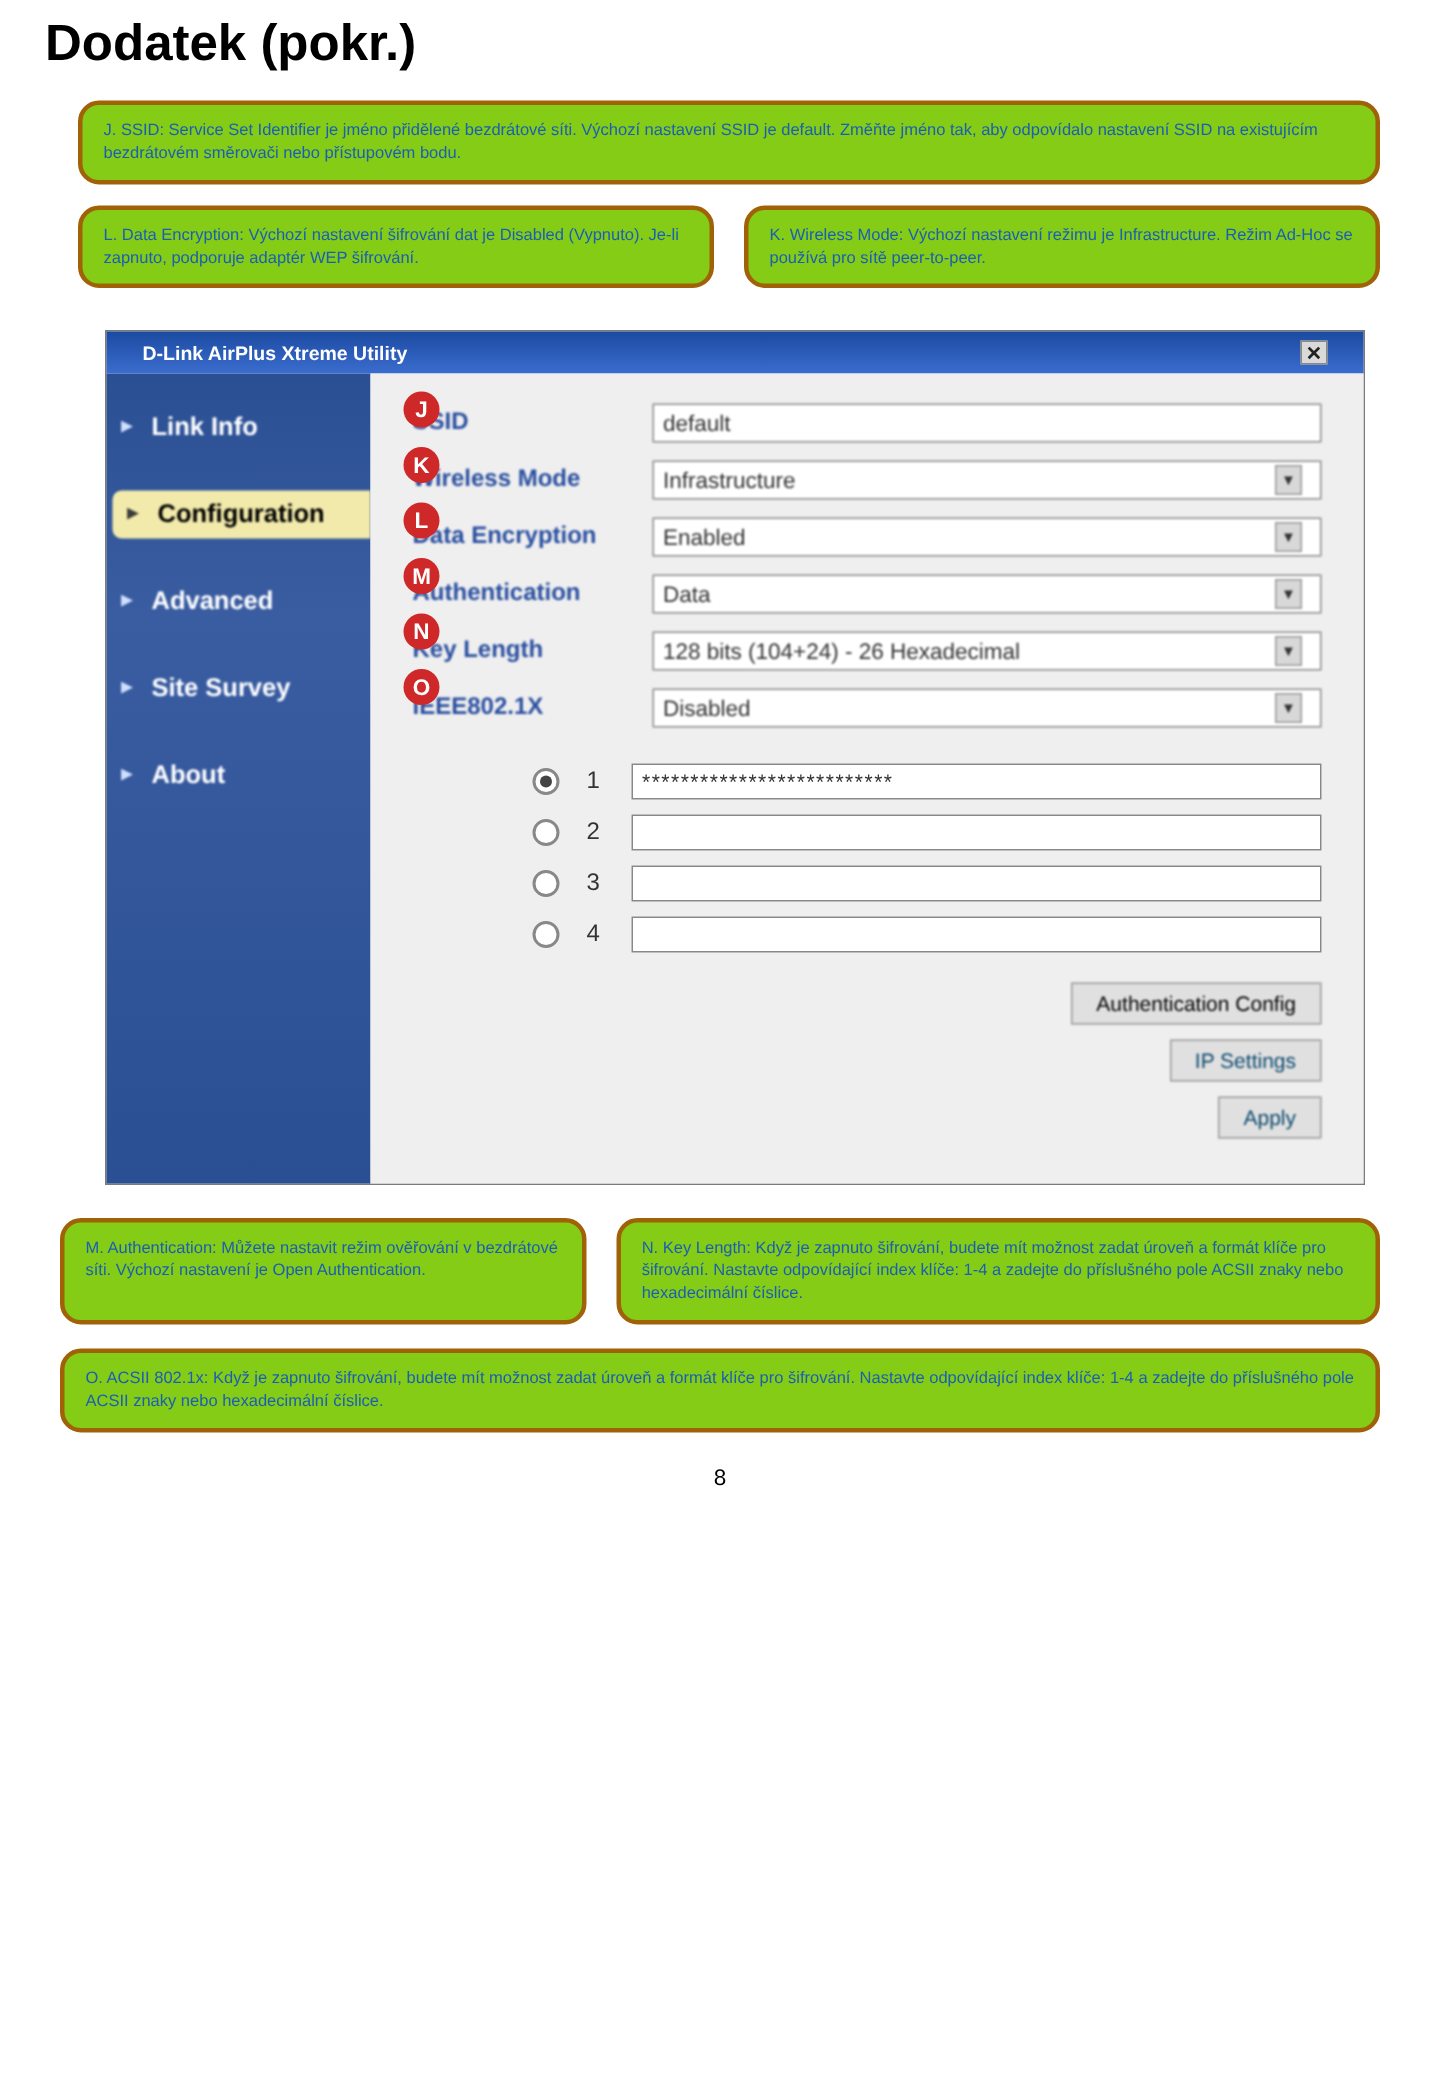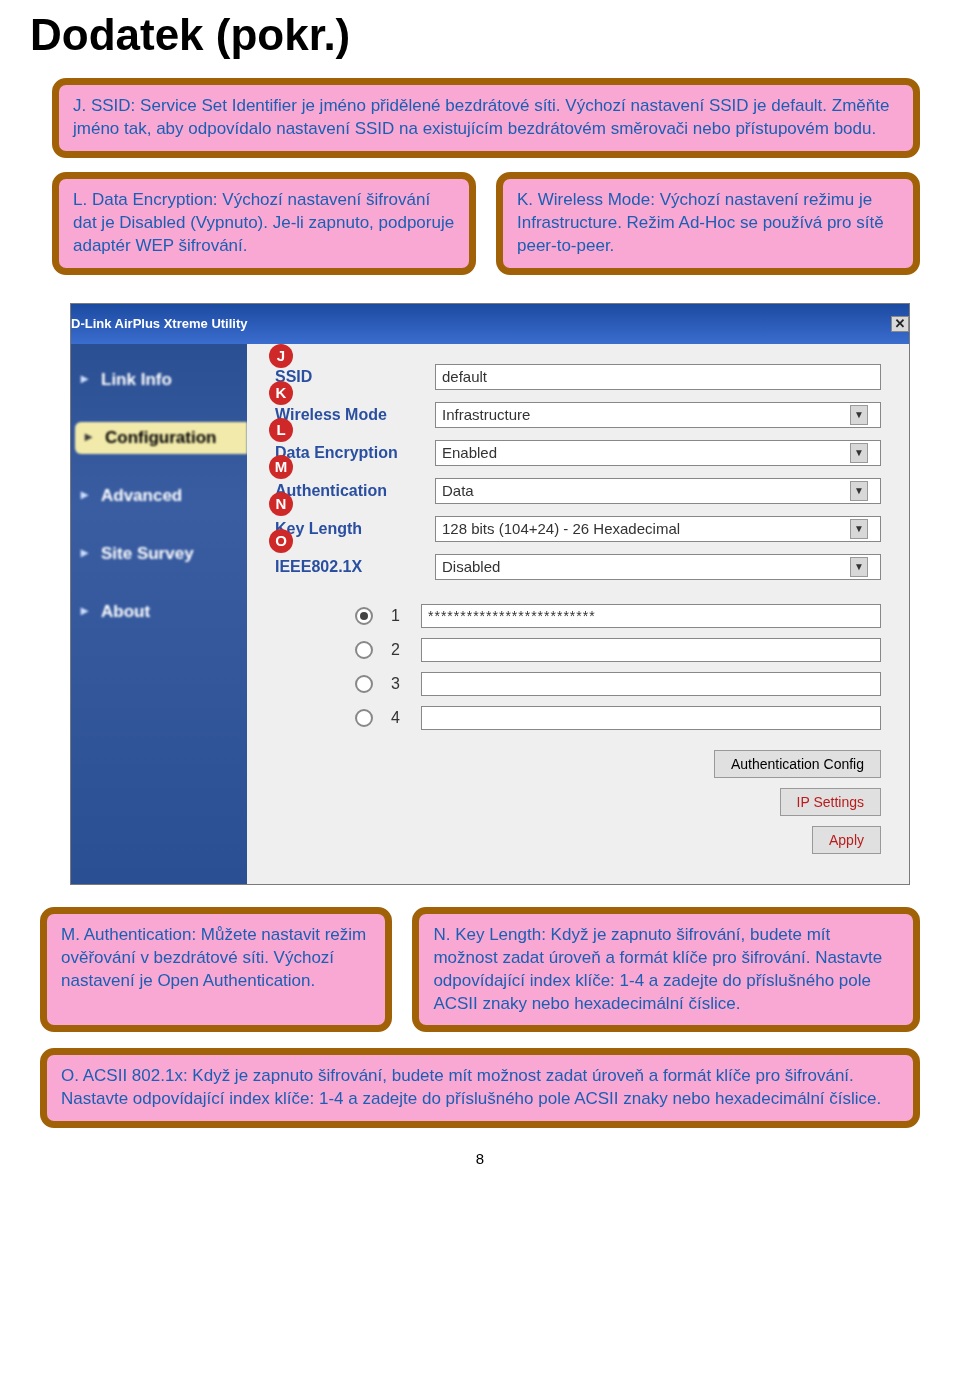--- a/index.html
+++ b/index.html
@@ -12,7 +12,7 @@
     position: relative;
   }
   .page-title {
-    font-size: 44px;
+    font-size: 34px;
     font-weight: bold;
     color: #000;
     margin-bottom: 18px;

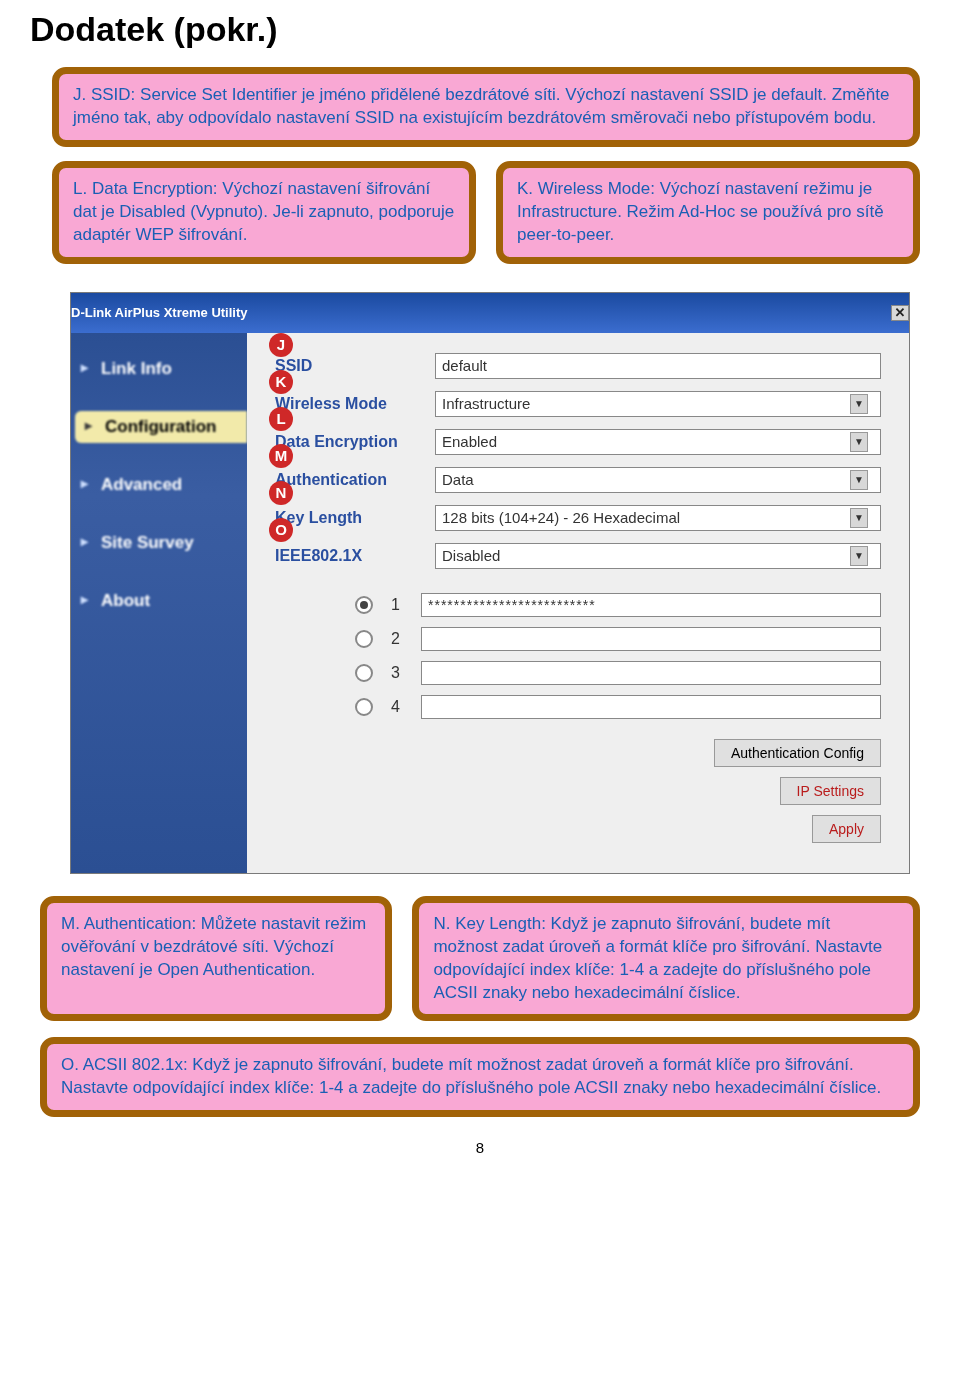--- a/index.html
+++ b/index.html
@@ -18,12 +18,12 @@
     margin-bottom: 18px;
   }
   .callout {
-    border: 7px solid #a16207;
+    border: 3px solid #a16207;
     border-radius: 14px;
-    background: #f9a8d4;
+    background: #84cc16;
     padding: 10px 14px;
     color: #1a5fb4;
-    font-size: 17px;
+    font-size: 11px;
     line-height: 1.35;
   }
   .callout .label-strong { color: #1a5fb4; font-weight: normal; }

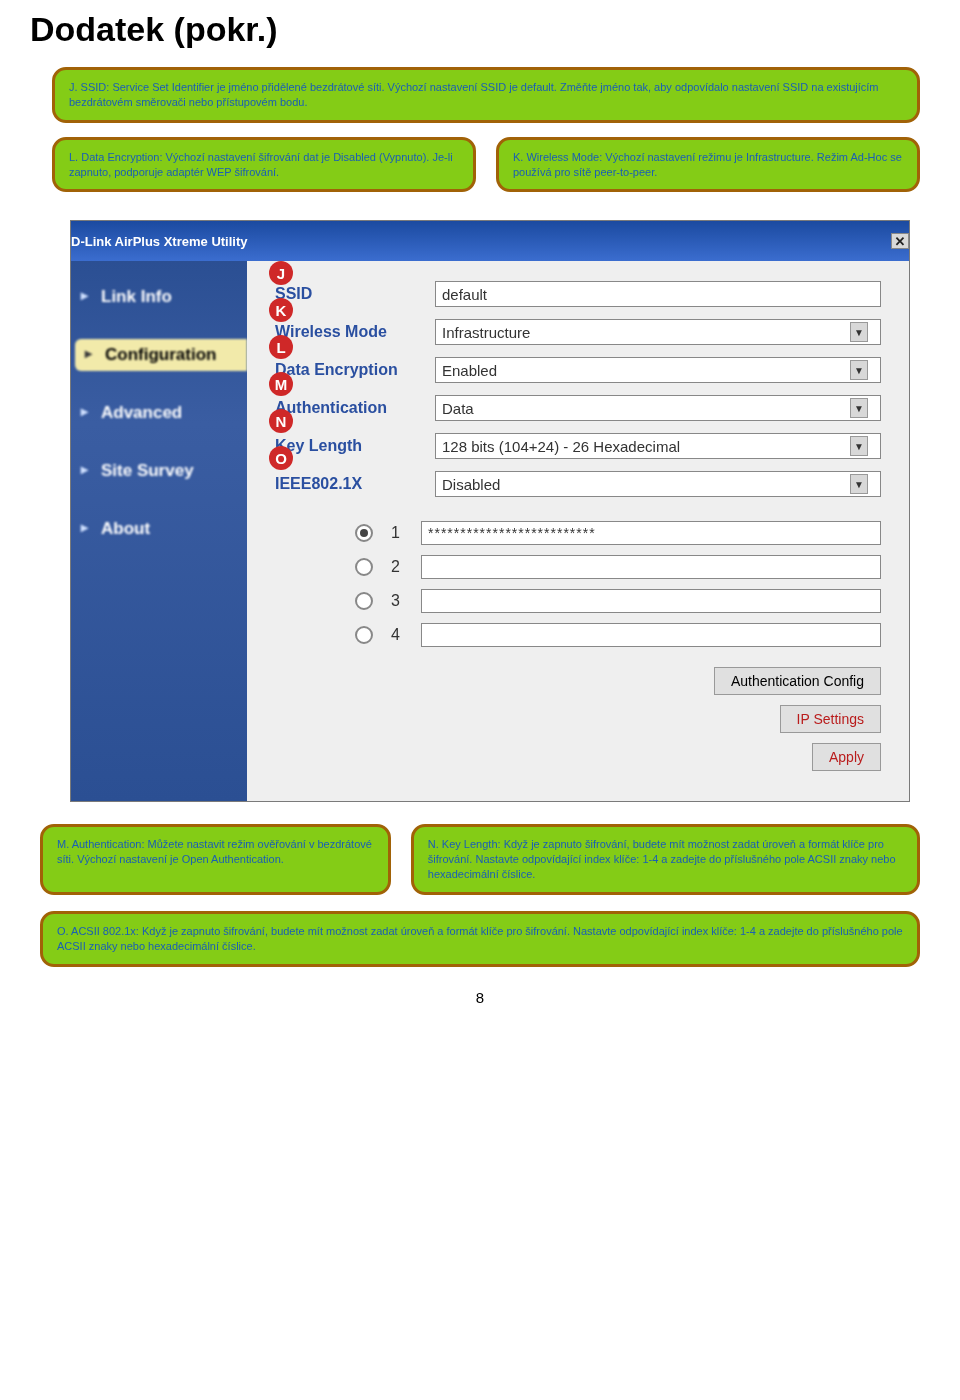--- a/index.html
+++ b/index.html
@@ -48,8 +48,8 @@
     justify-content: space-between;
     align-items: center;
     background: linear-gradient(#1b4aa0, #3b6dcf);
-    height: 40px;
-    padding: 0 0;
+    height: 28px;
+    padding: 0 24px;
     color: #fff;
     font-size: 13px;
     font-weight: bold;

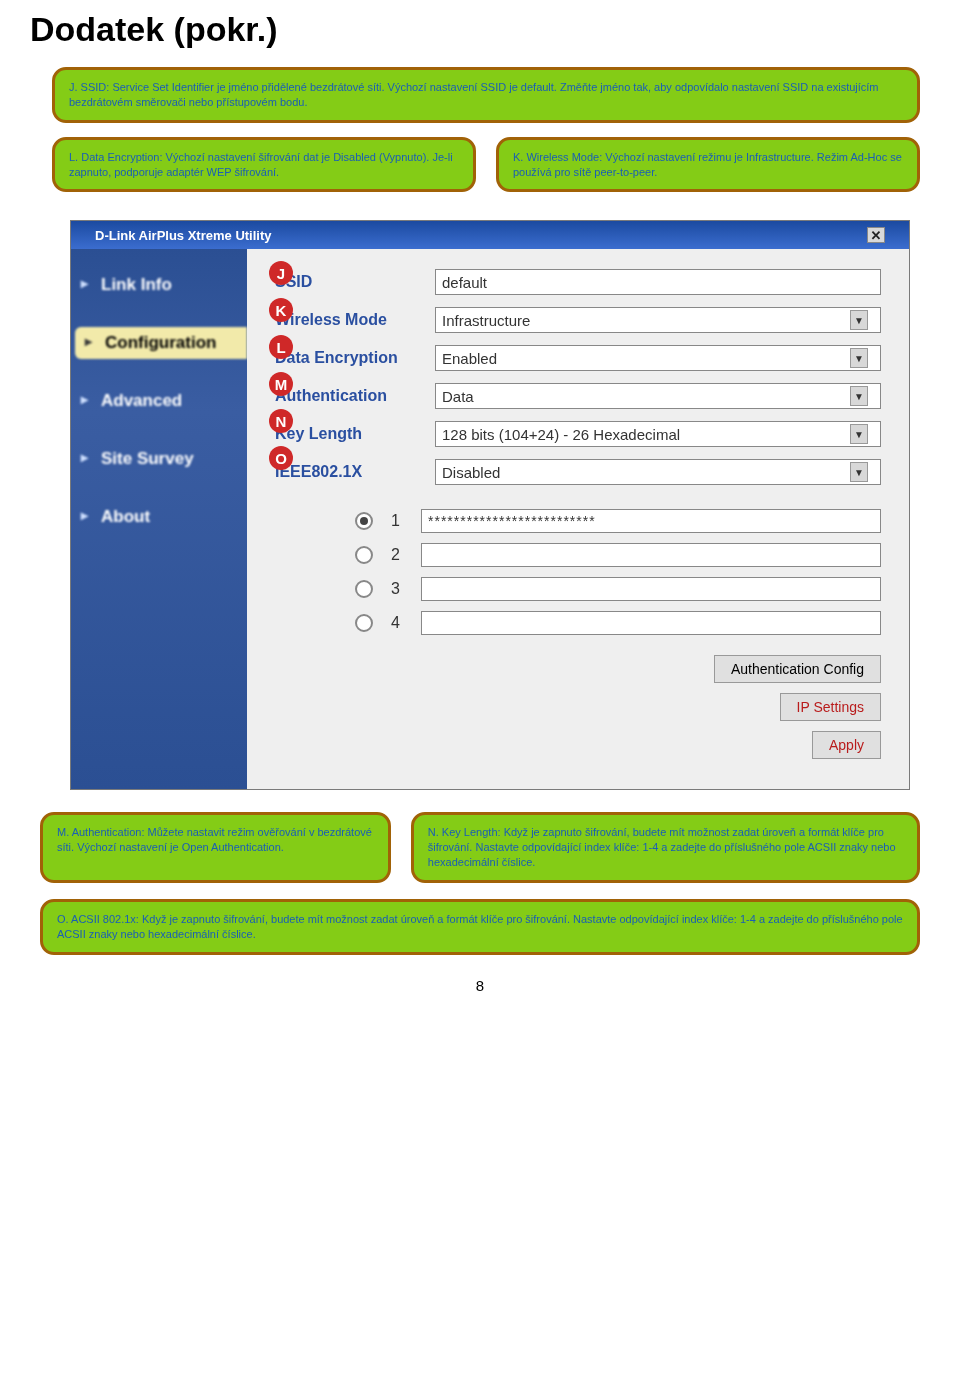--- a/index.html
+++ b/index.html
@@ -189,7 +189,7 @@
     border: 1px solid #999;
     padding: 5px 16px;
     font-size: 14px;
-    color: #b91c1c;
+    color: #0c4a6e;
     filter: blur(0.6px);
     margin-left: 8px;
   }

